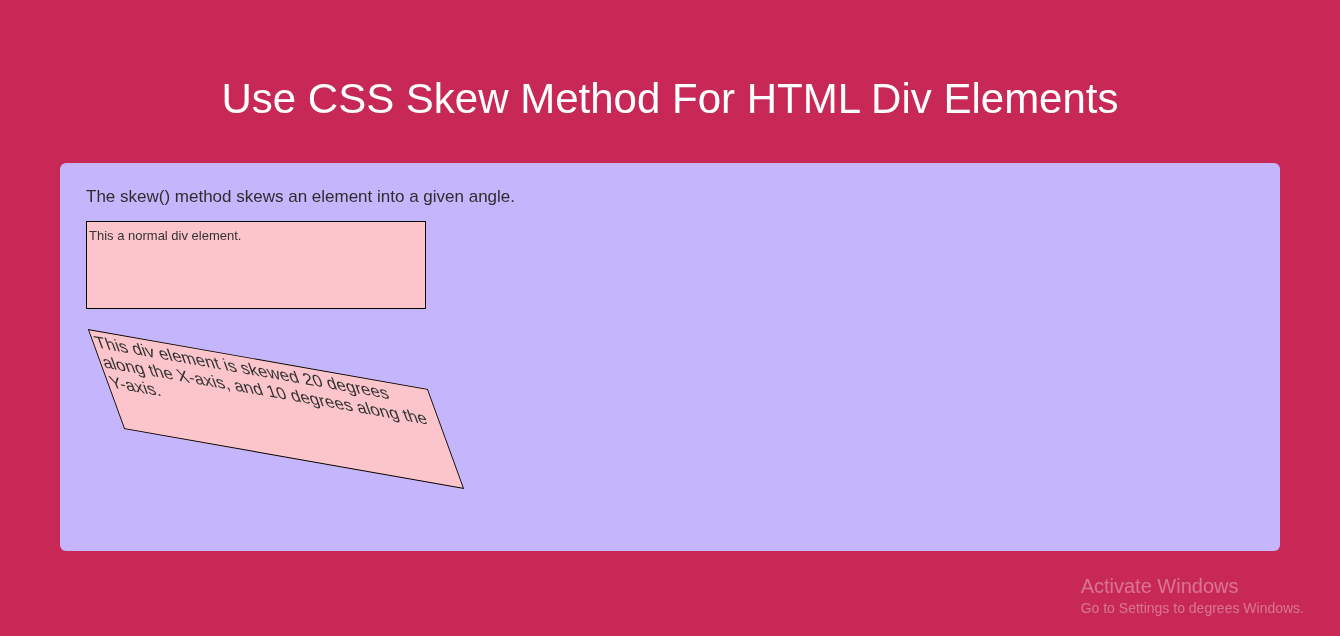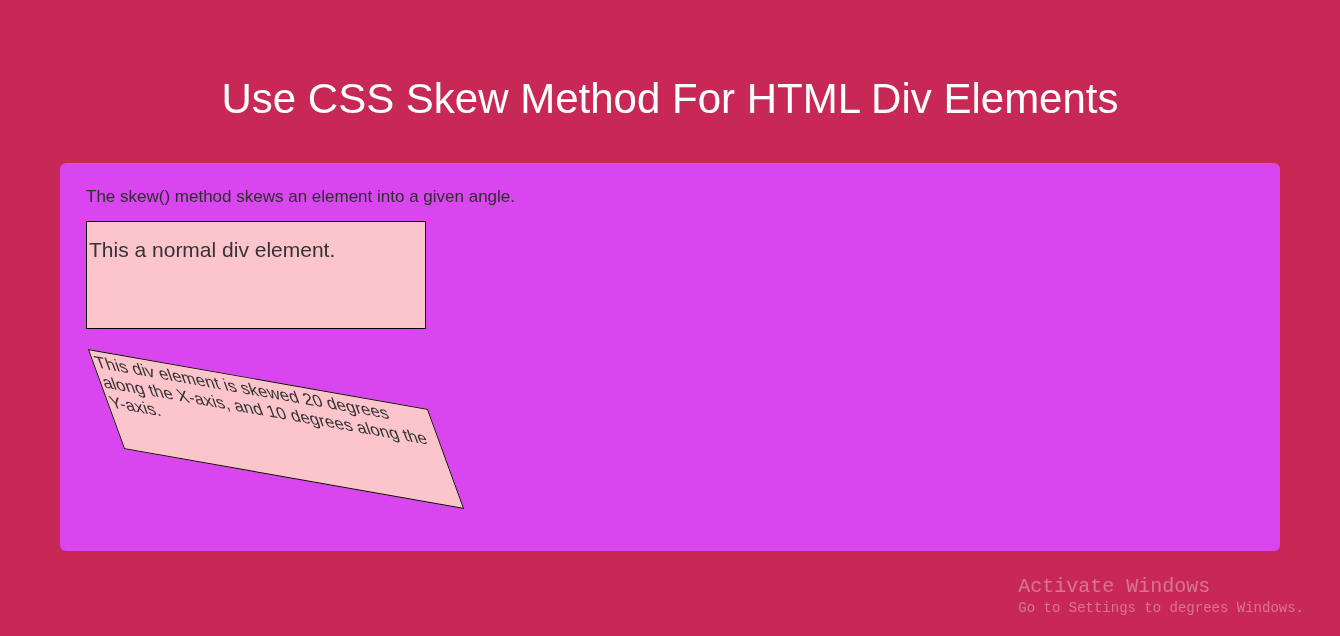--- a/index.html
+++ b/index.html
@@ -24,7 +24,7 @@
       padding-bottom: 40px;
     }
     .content-card {
-      background-color: #d946ef;
+      background-color: #c4b5fd;
       margin: 0 60px;
       border-radius: 6px;
       padding: 24px 26px;

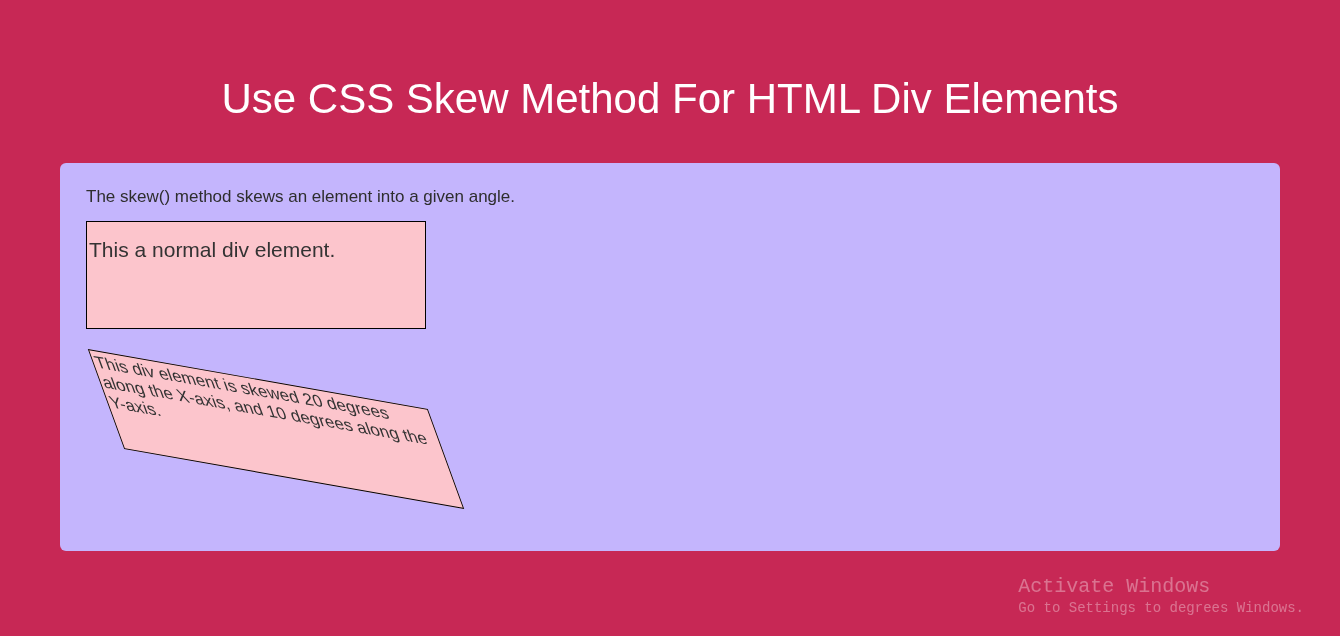--- a/index.html
+++ b/index.html
@@ -38,12 +38,12 @@
     }
     .normal-div {
       width: 340px;
-      height: 108px;
+      height: 88px;
       background-color: #fcc5cc;
       border: 1px solid #000000;
-      font-size: 21px;
+      font-size: 13px;
       color: #333333;
-      padding: 16px 2px;
+      padding: 6px 2px;
     }
     .skewed-div {
       width: 340px;

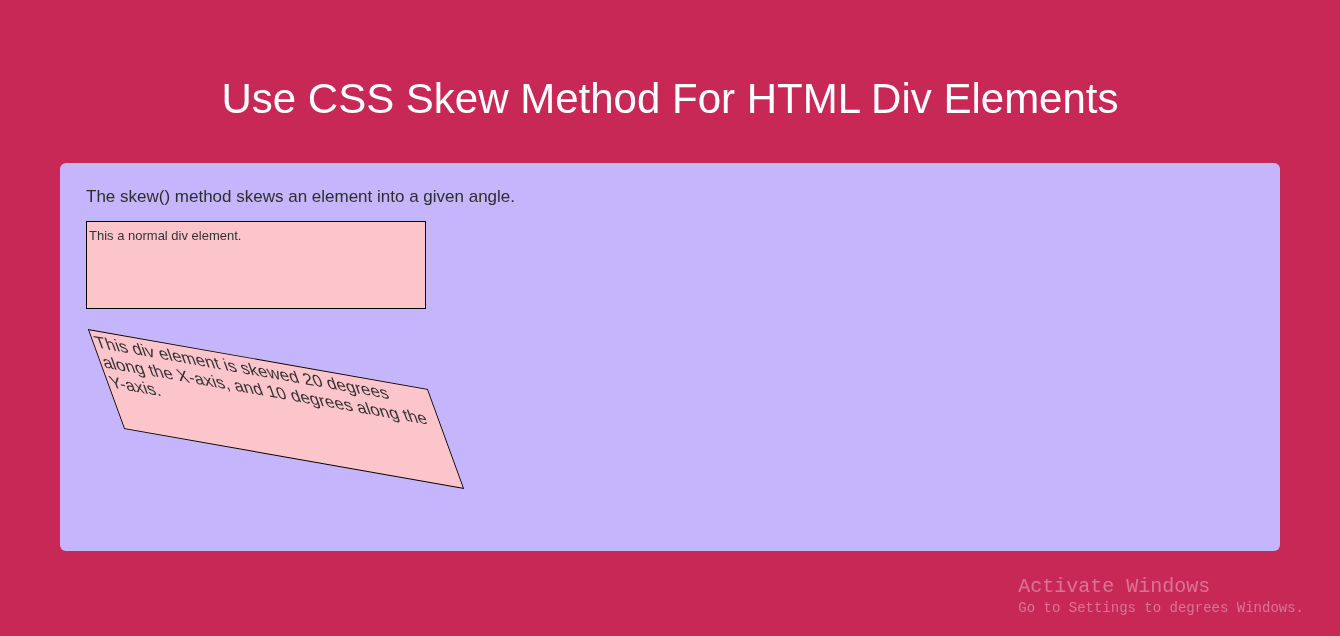--- a/index.html
+++ b/index.html
@@ -63,7 +63,6 @@
       right: 36px;
       text-align: left;
       color: rgba(255, 255, 255, 0.35);
-      font-family: Liberation Mono, monospace;
     }
     .watermark-title {
       font-size: 20px;

